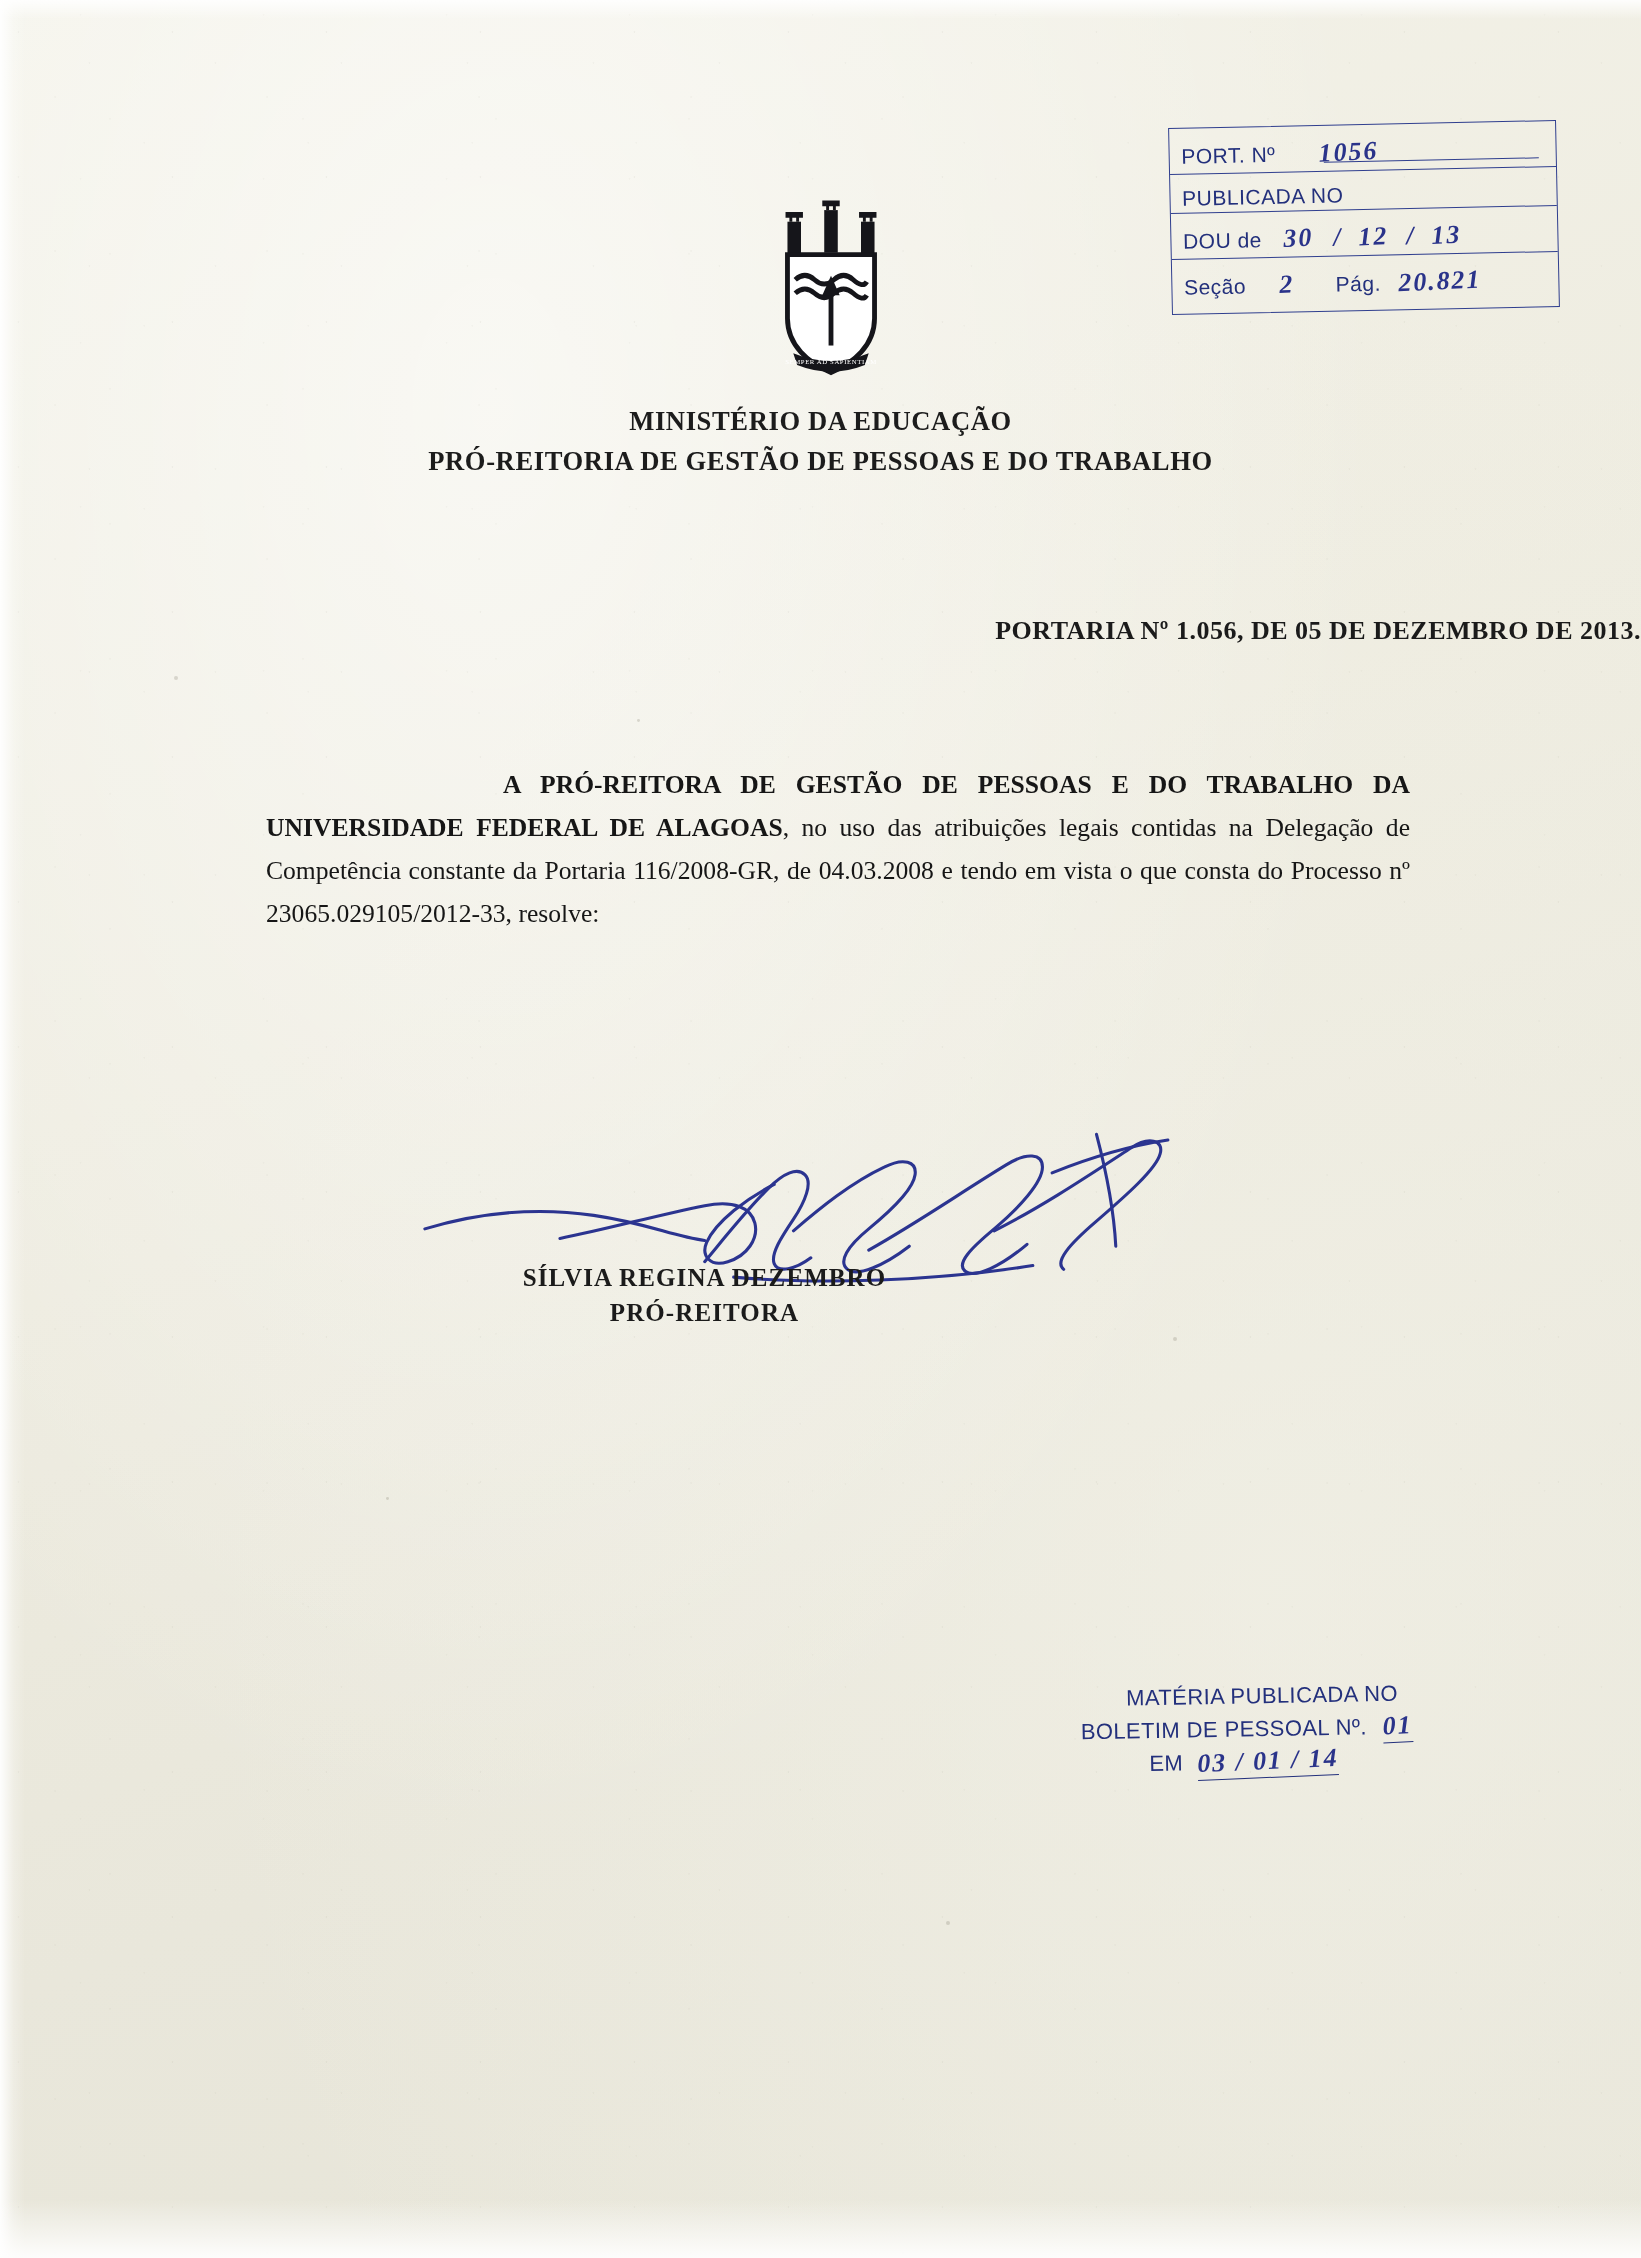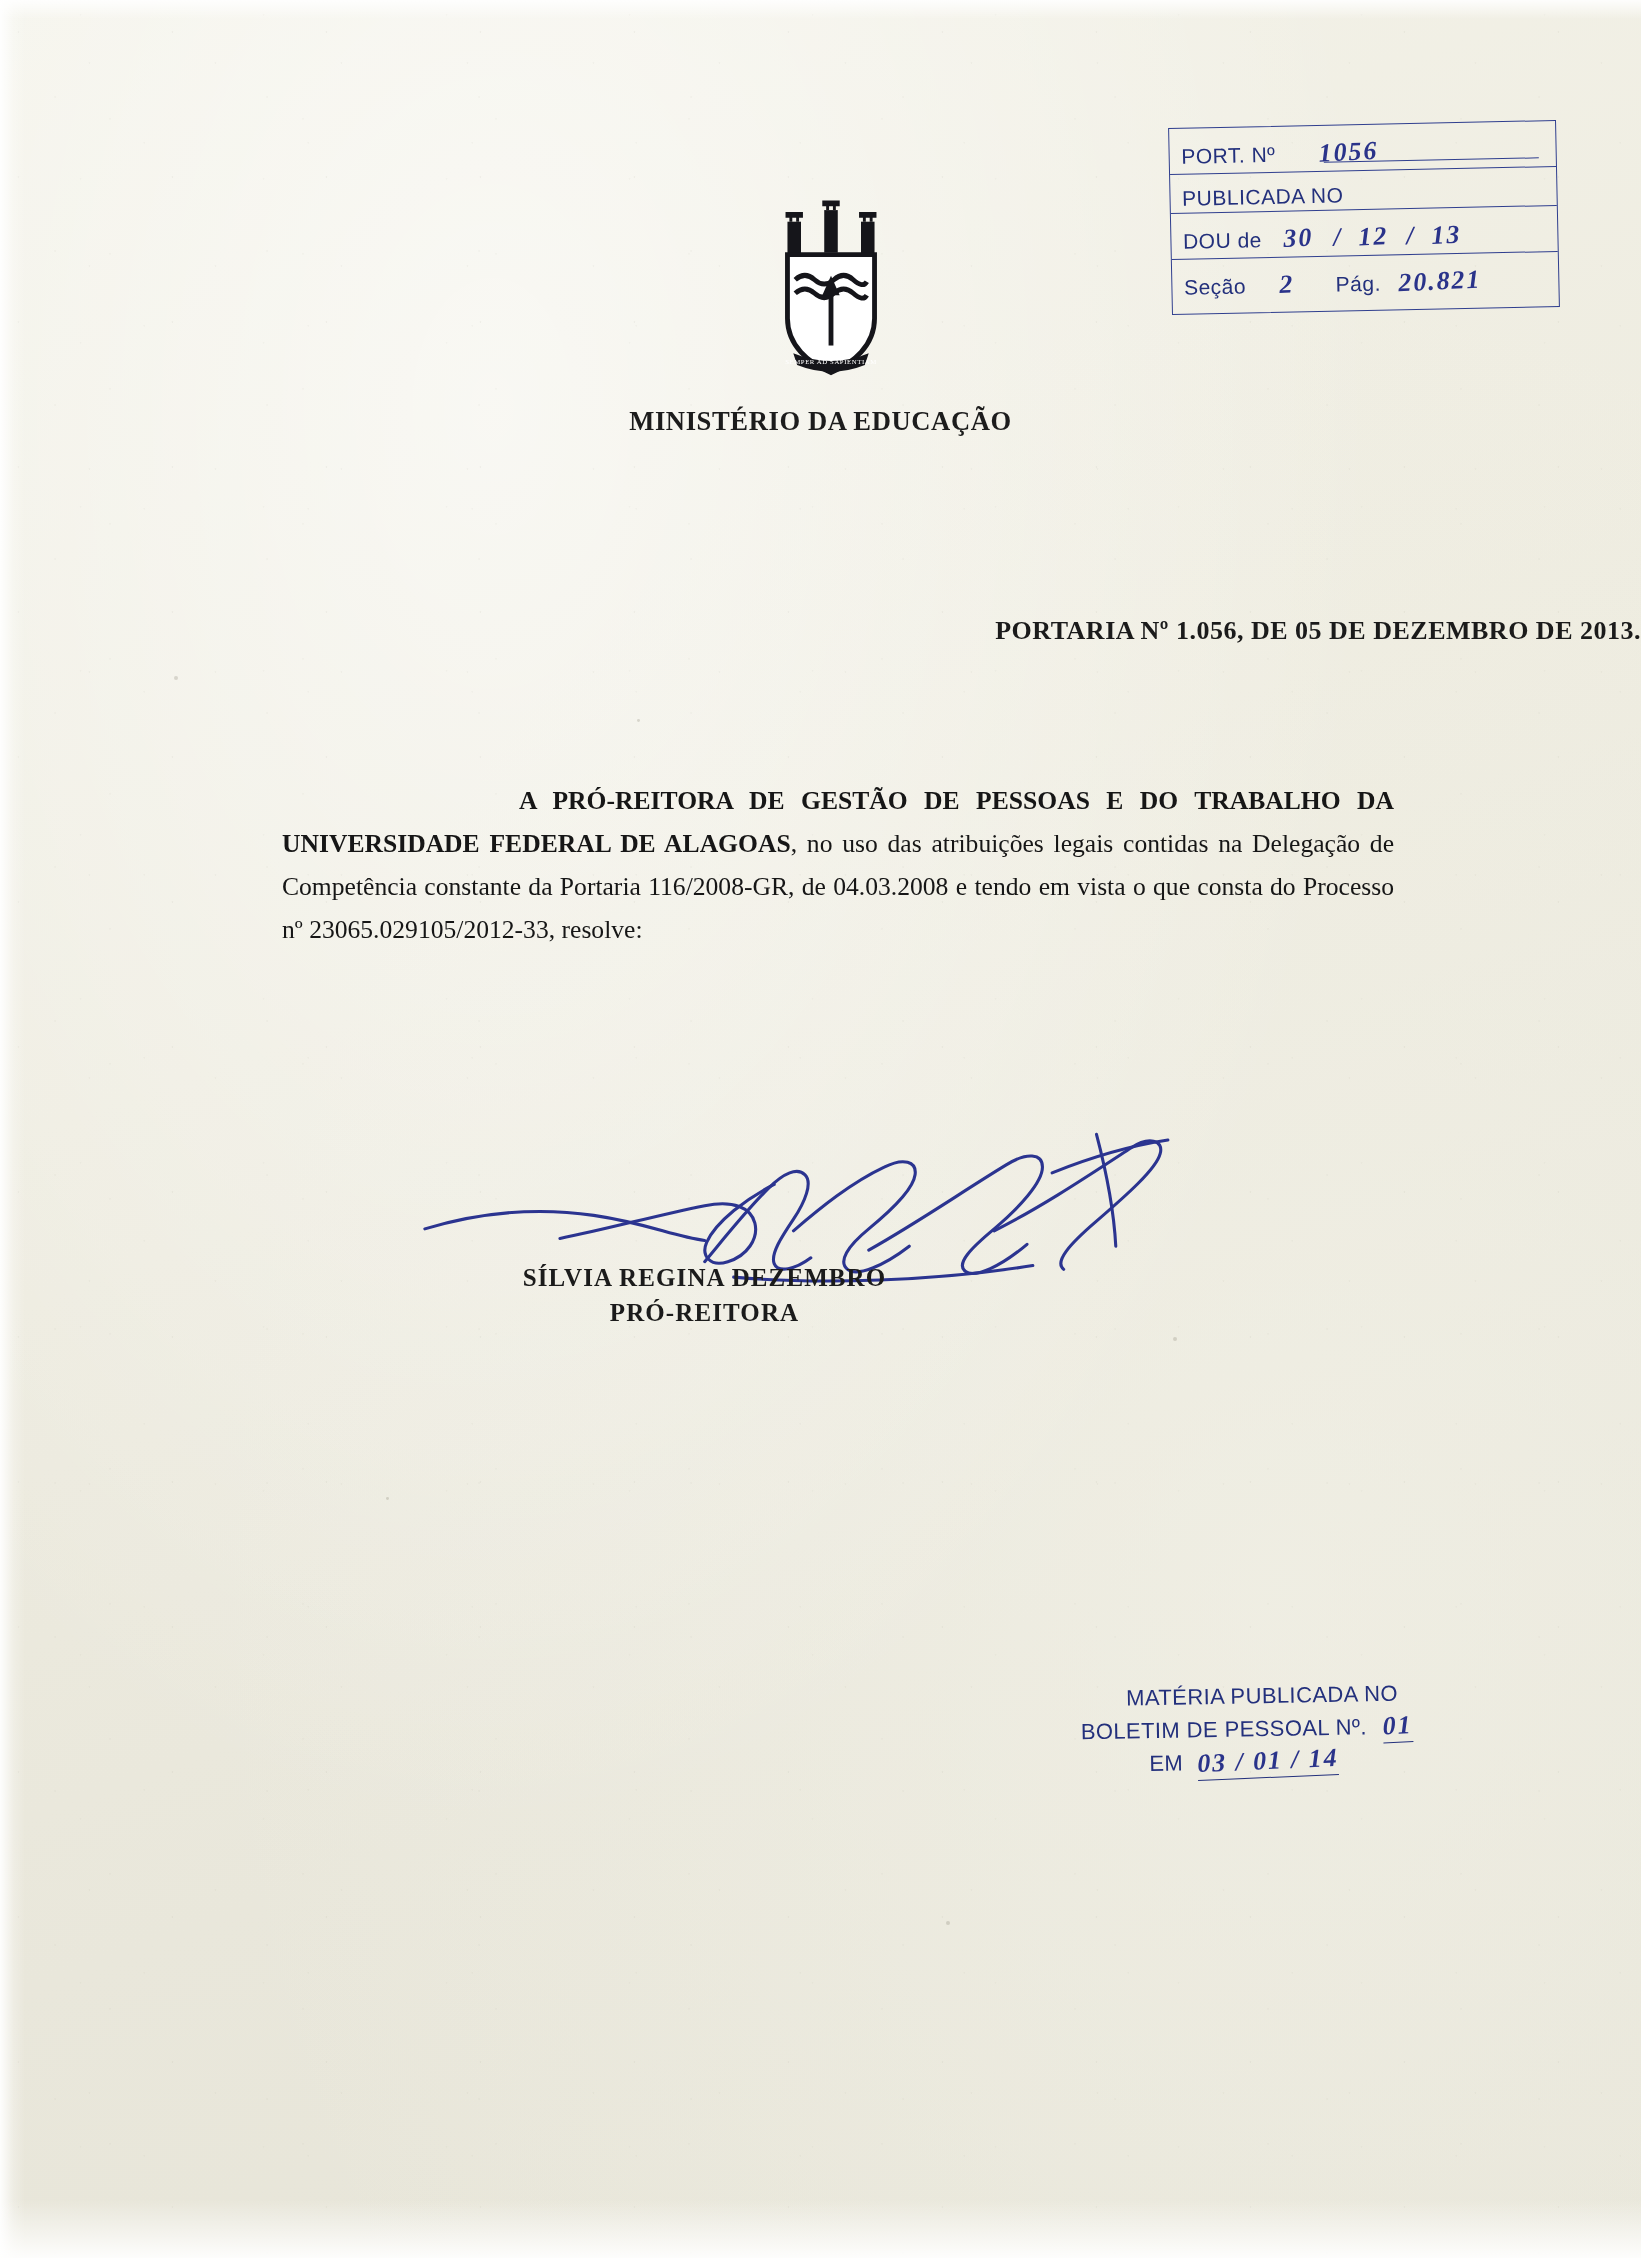--- a/index.html
+++ b/index.html
@@ -258,6 +258,7 @@
 
   <div class="header-block">
     <div class="header-line">MINISTÉRIO DA EDUCAÇÃO</div>
+    <div class="header-line">PRÓ-REITORIA DE GESTÃO DE PESSOAS E DO TRABALHO</div>
   </div>
 
   <div class="portaria-title">PORTARIA Nº 1.056, DE 05 DE DEZEMBRO DE 2013.</div>

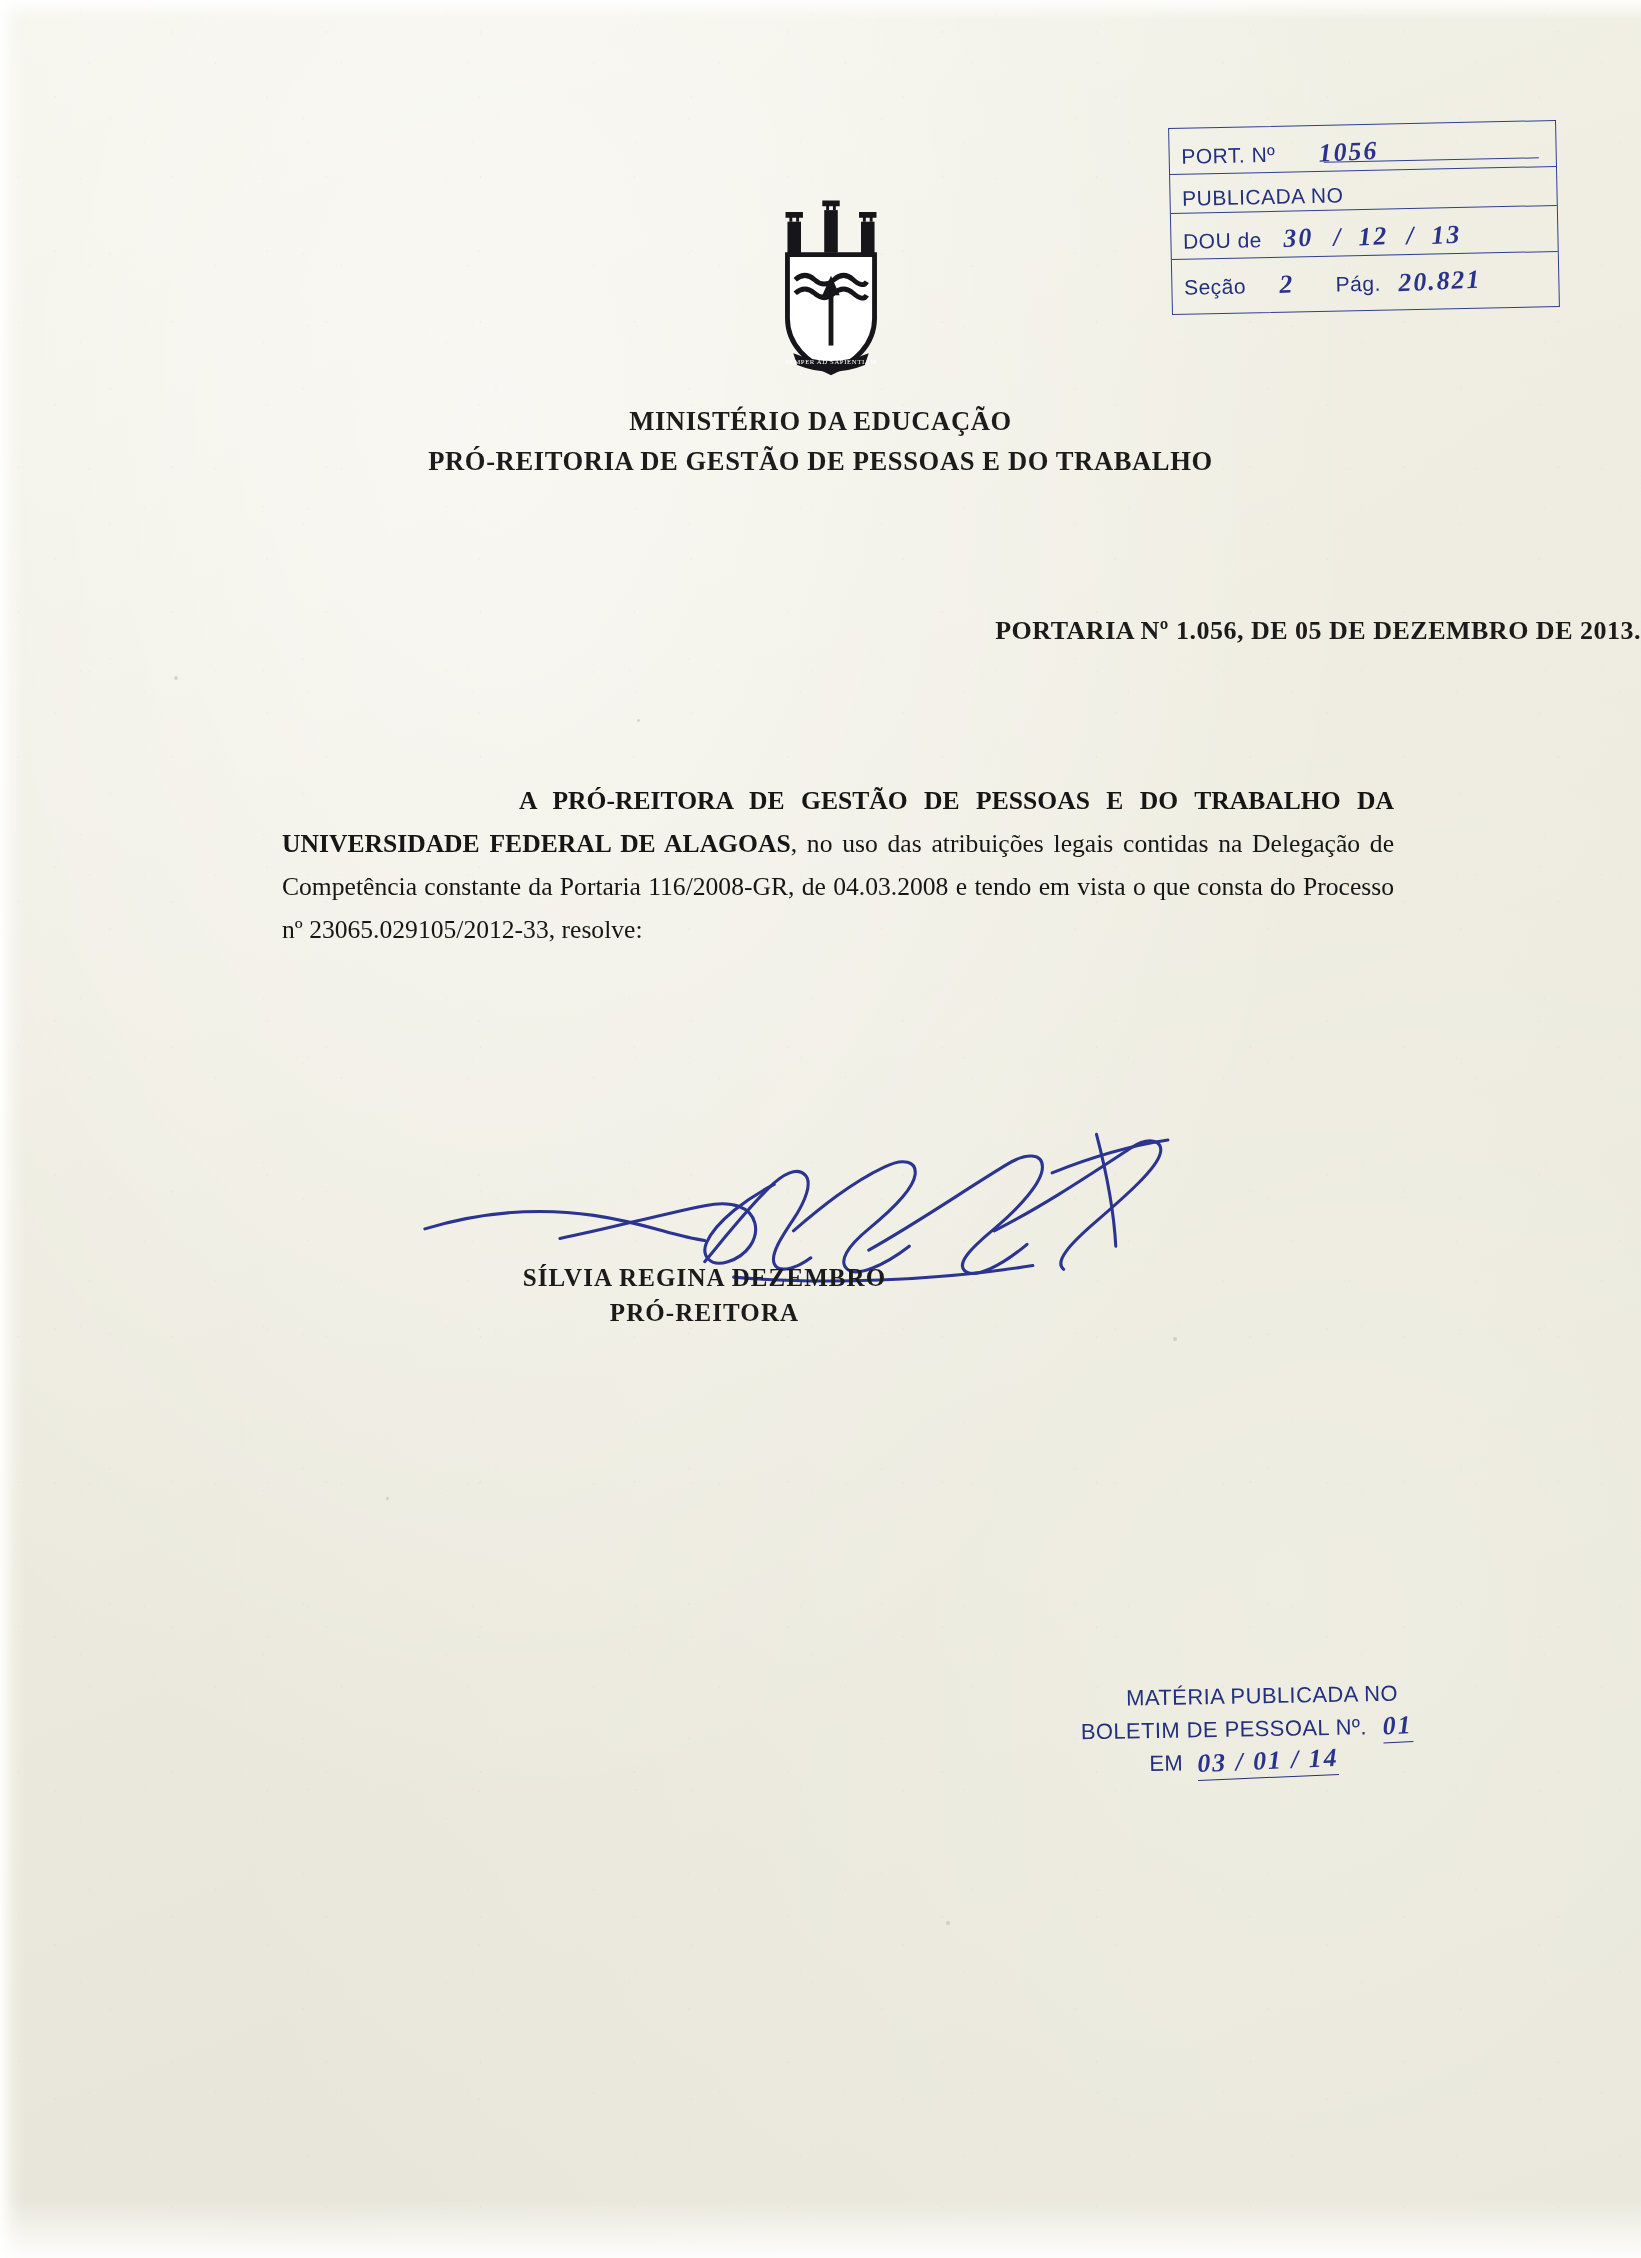--- a/index.html
+++ b/index.html
@@ -116,7 +116,7 @@
     line-height: 43px;
     text-align: justify;
     text-align-last: left;
-    margin: 16px;
+    margin: 0;
   }
   .para.first {
     text-indent: 237px;

